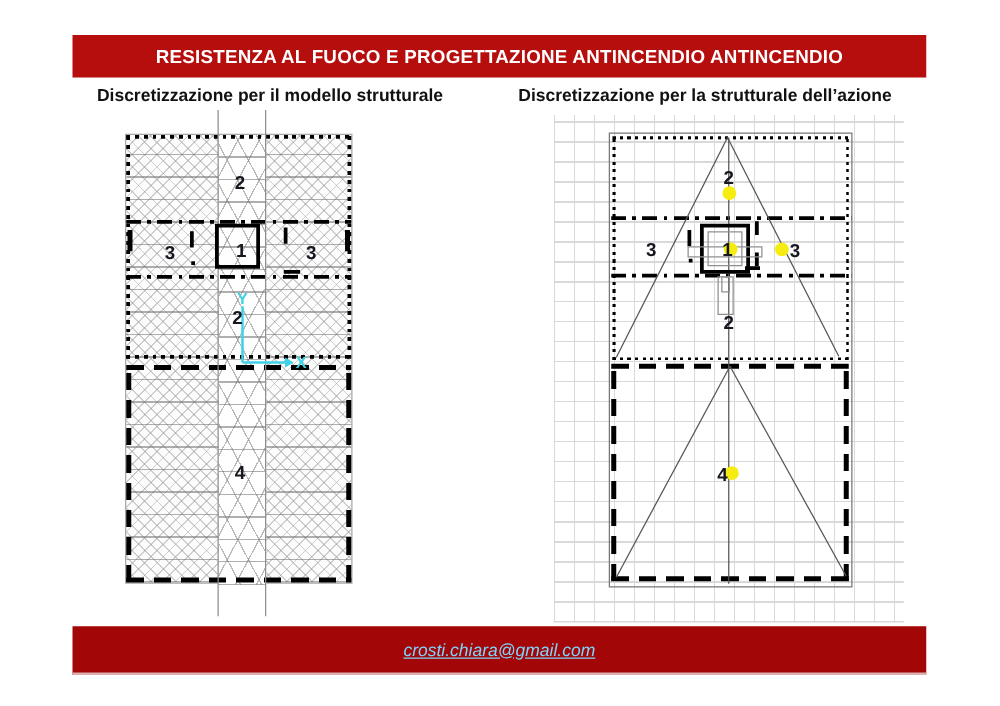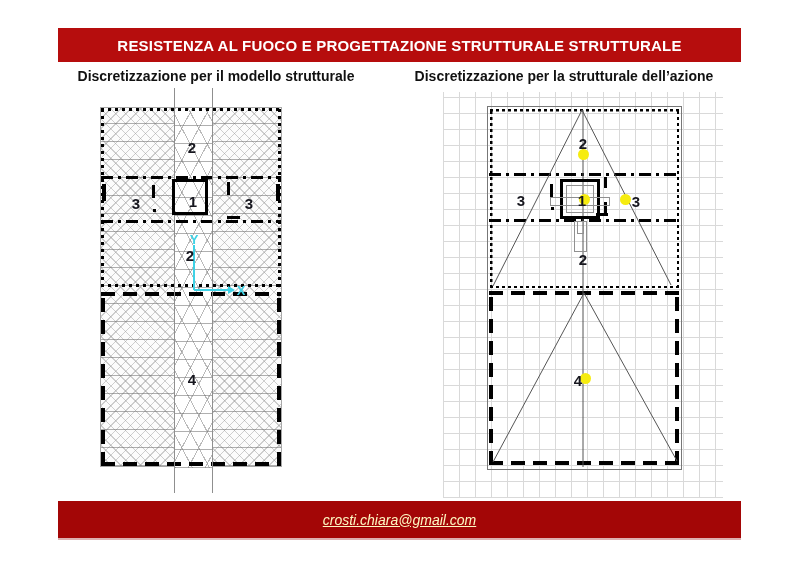--- a/index.html
+++ b/index.html
@@ -119,7 +119,7 @@
 <body>
 
 <div class="abs title-bar">
-  <span>RESISTENZA AL FUOCO E PROGETTAZIONE STRUTTURALE STRUTTURALE</span>
+  <span>RESISTENZA AL FUOCO E PROGETTAZIONE ANTINCENDIO ANTINCENDIO</span>
 </div>
 
 <div class="abs subtitle left">Discretizzazione per il modello strutturale</div>

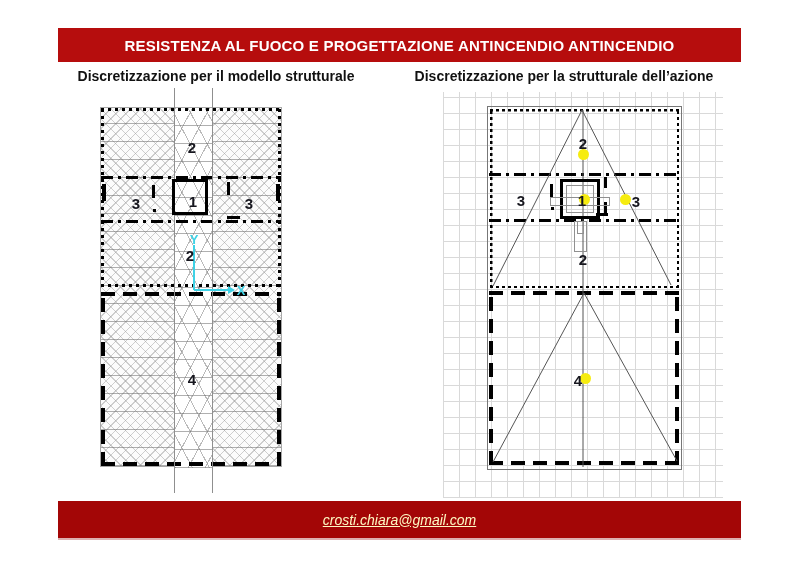--- a/index.html
+++ b/index.html
@@ -23,7 +23,7 @@
     display:flex;align-items:center;justify-content:center;
   }
   .footer-bar a{
-    color:#fef9c3;font-style:italic;font-size:14px;
+    color:#7dd3fc;font-style:italic;font-size:14px;
     text-decoration:underline;
   }
   .subtitle{

